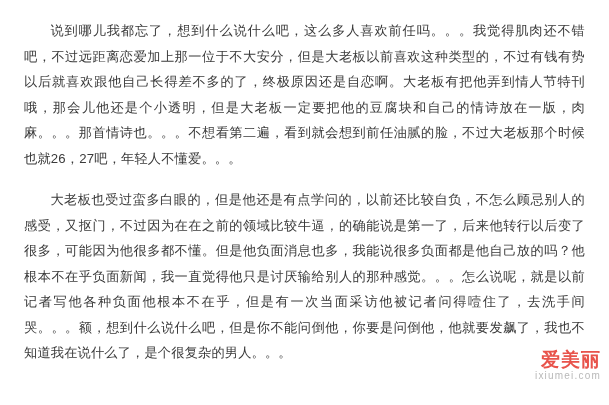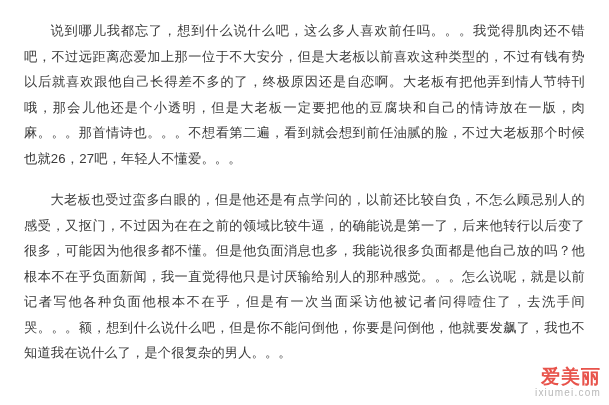--- a/index.html
+++ b/index.html
@@ -34,7 +34,7 @@
   .watermark {
     position: absolute;
     right: 8px;
-    bottom: 6px;
+    bottom: 23px;
     text-align: right;
     user-select: none;
   }

